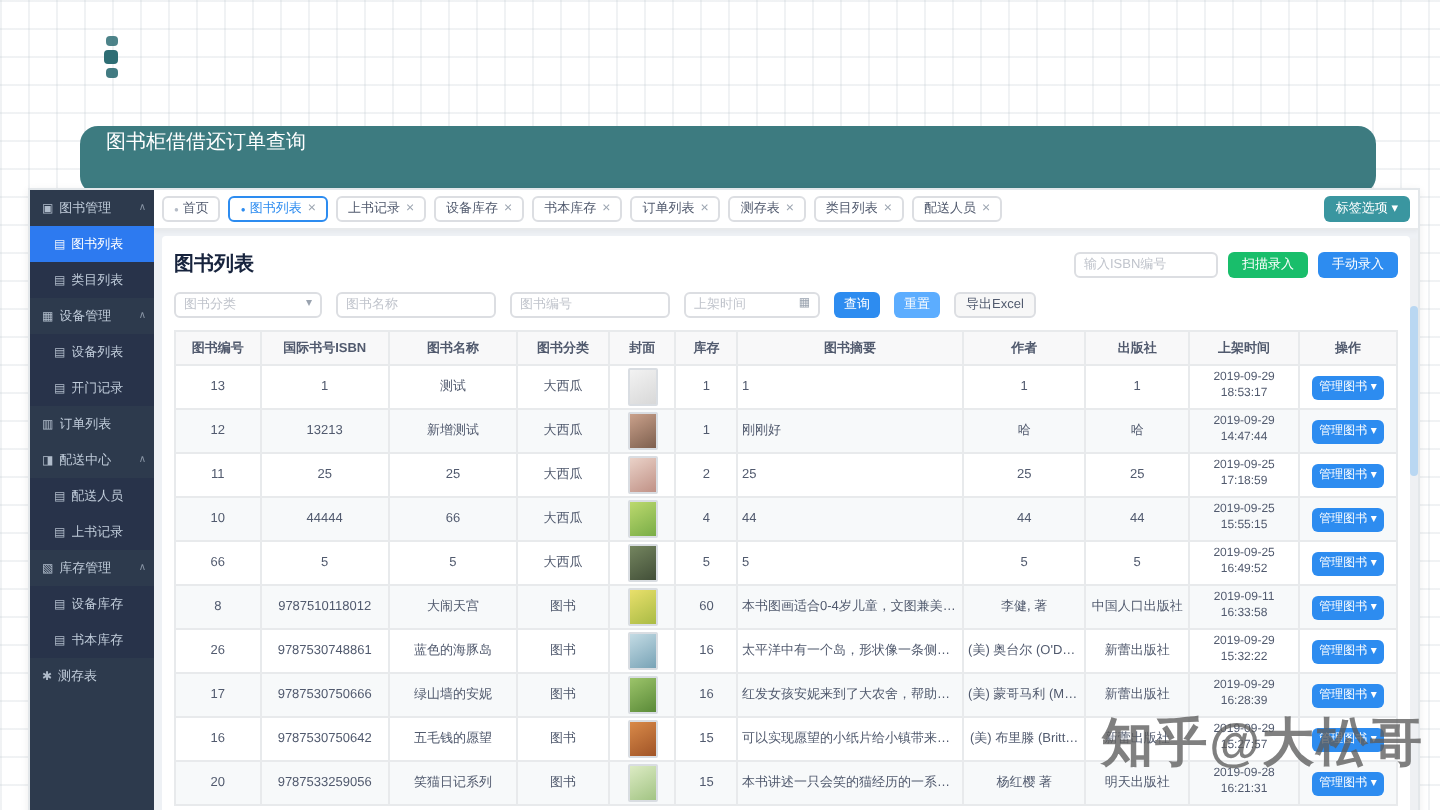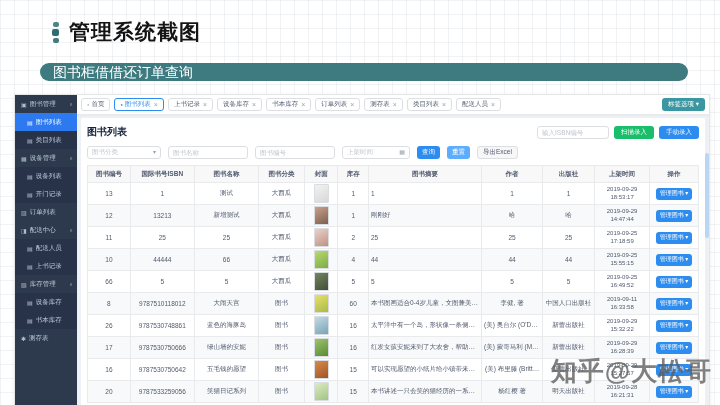--- a/index.html
+++ b/index.html
@@ -106,7 +106,6 @@
       <i></i>
       <i></i>
     </span>
-  <h1>管理系统截图</h1>
 </div>
 
 <div class="banner">

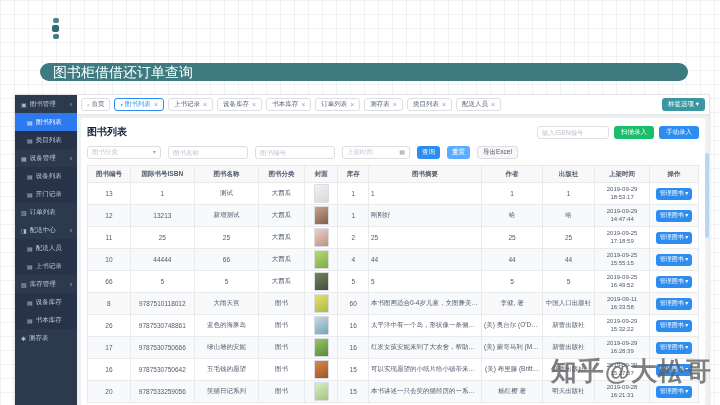--- a/index.html
+++ b/index.html
@@ -21,8 +21,8 @@
   .dots-icon i:nth-child(2){width:7px;height:7px;margin-bottom:2px;}
   .dots-icon i:nth-child(3){width:6px;height:5px;opacity:.9;}
   h1{font-size:21px;font-weight:700;color:#141414;letter-spacing:1px;}
-  .banner{position:absolute;left:40px;top:63px;width:648px;height:18px;background:#3d7b80;
-          border-radius:9px;color:#fff;font-size:14px;line-height:18px;padding-left:13px;}
+  .banner{position:absolute;left:40px;top:63px;width:648px;height:34px;background:#3d7b80;
+          border-radius:9px;color:#fff;font-size:10px;line-height:18px;padding-left:13px;}
   
   .app{position:absolute;left:14px;top:94px;width:696px;height:383px;background:#15803d;
        border:1px solid #e3e7ea;box-shadow:0 1px 4px rgba(0,0,0,.07);display:flex;overflow:hidden;}

